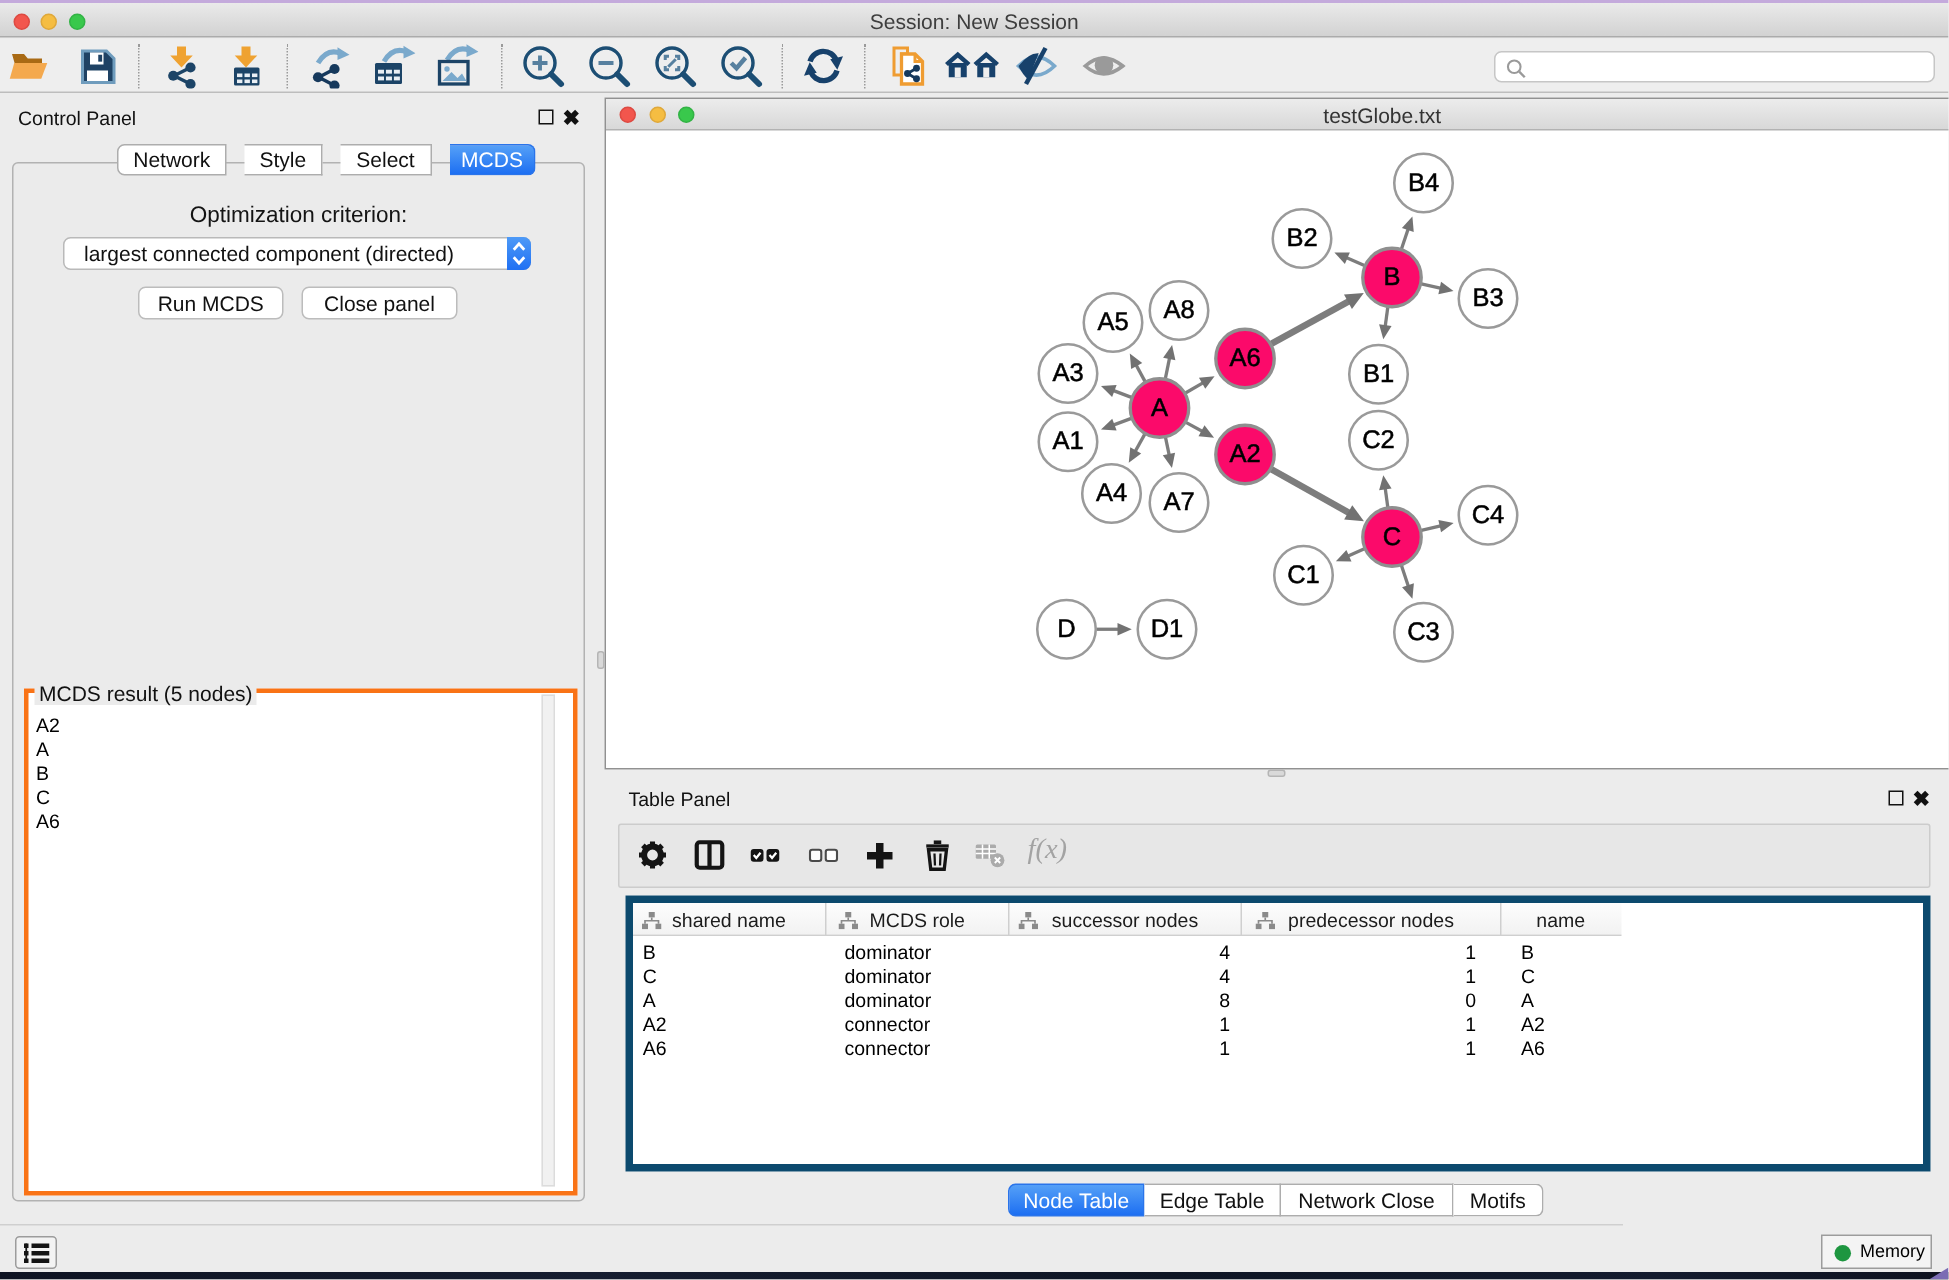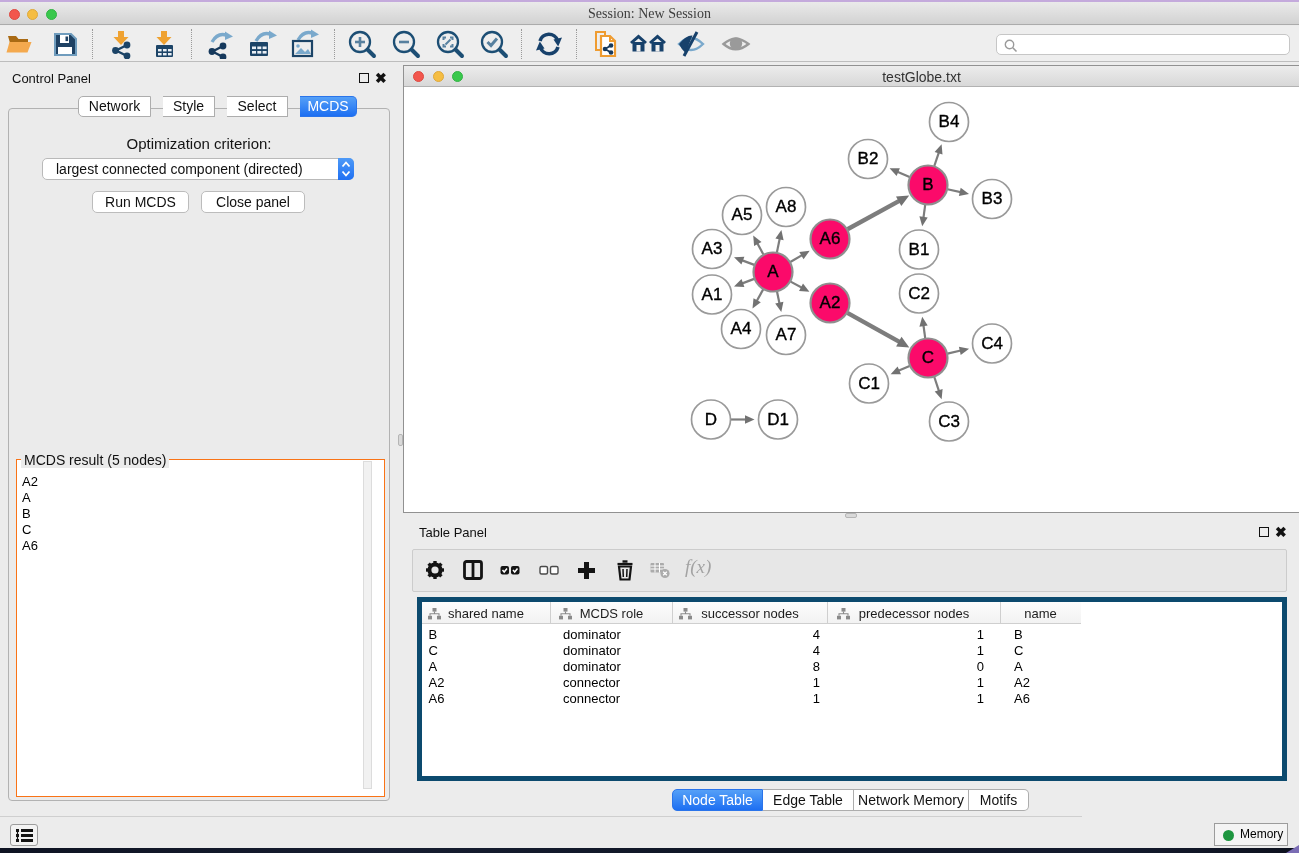--- a/index.html
+++ b/index.html
@@ -11,7 +11,7 @@
   background:linear-gradient(#eaeaea,#d2d2d2); border-bottom:1px solid #ababab; }
 .light { position:absolute; top:7px; width:11px; height:11px; border-radius:50%; }
 #titlebar .t { position:absolute; left:0; right:0; top:4px; text-align:center;
-  font-size:14px; color:#3e3e3e;font-family:Liberation Serif, serif; }
+  font-size:14px; color:#3e3e3e; }
 #toolbar { left:0; top:26px; width:1299px; height:36px; background:#eeeeee;
   border-bottom:1px solid #bdbdbd; }
 .tsep { position:absolute; top:3px; height:30px; width:0;

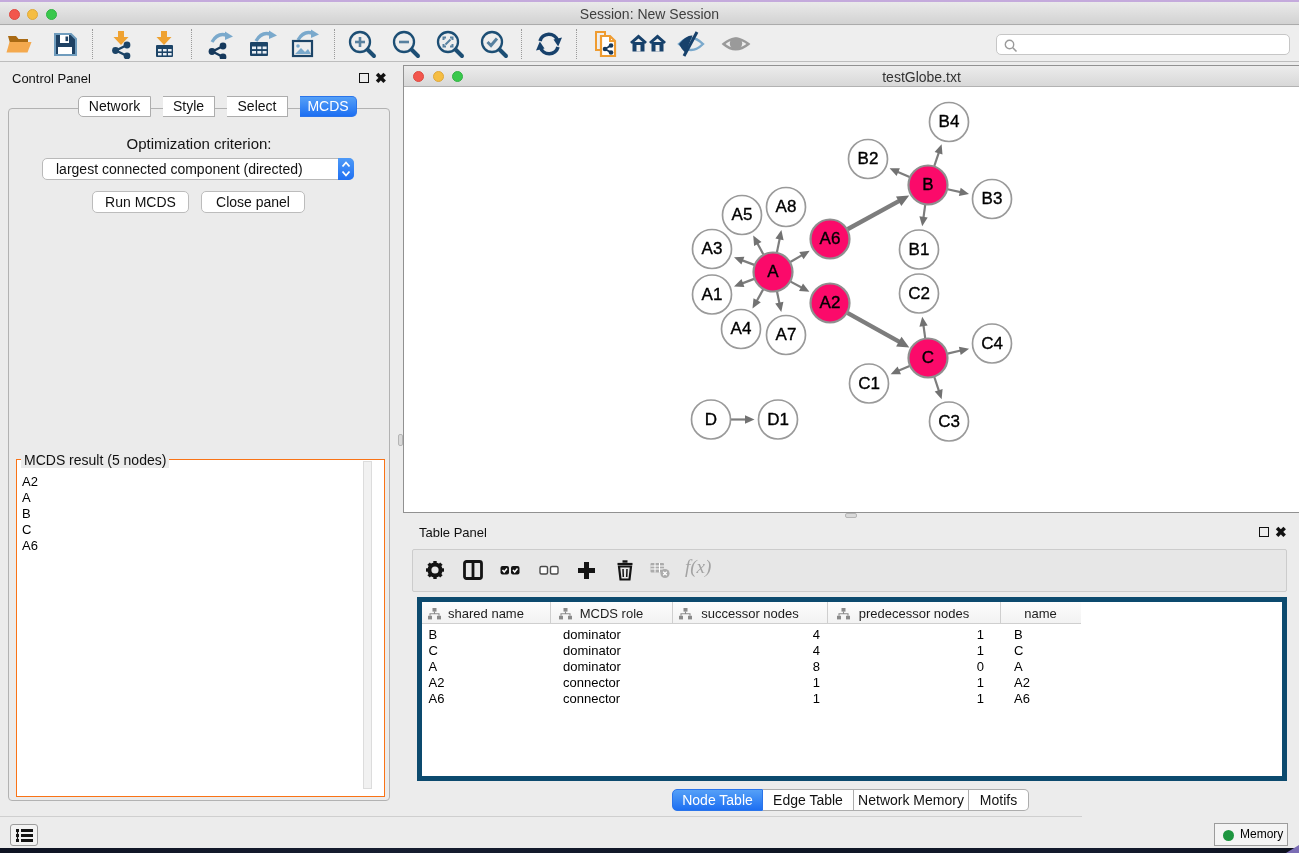--- a/index.html
+++ b/index.html
@@ -40,7 +40,7 @@
   background:linear-gradient(#4e9af7,#1f70f3); border-radius:0 5px 5px 0; }
 .btn { position:absolute; height:22px; background:#fff; border:1px solid #bcbcbc;
   border-radius:5px; font-size:14px; color:#111; text-align:center; line-height:20px; }
-#fieldset { left:16px; top:459px; width:369px; height:338px; border:1px solid #f97316;
+#fieldset { left:16px; top:459px; width:369px; height:338px; border:3px solid #f97316;
   background:#fff; }
 #fieldset .legend { position:absolute; left:4px; top:-8px; background:#ebebeb;
   padding:0 3px; font-size:14px; color:#111; }

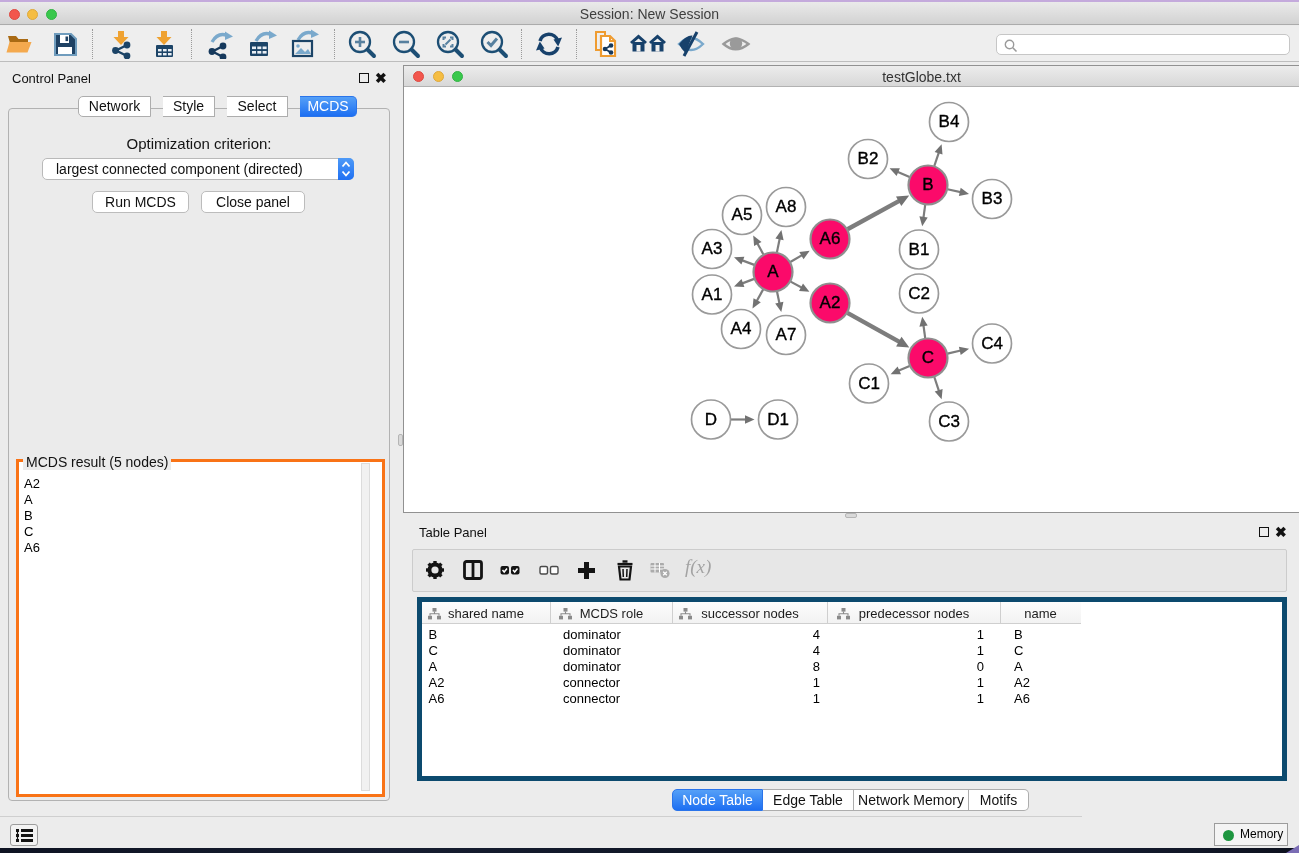--- a/index.html
+++ b/index.html
@@ -497,7 +497,7 @@
 <div class="tabrow btabs">
   <div class="tab btab sel first" style="width:91px;">Node Table</div>
   <div class="tab btab" style="width:91px;">Edge Table</div>
-  <div class="tab btab" style="width:115px;">Network Memory</div>
+  <div class="tab btab" style="width:115px;">Network Close</div>
   <div class="tab btab last" style="width:60px;">Motifs</div>
 </div>
 

